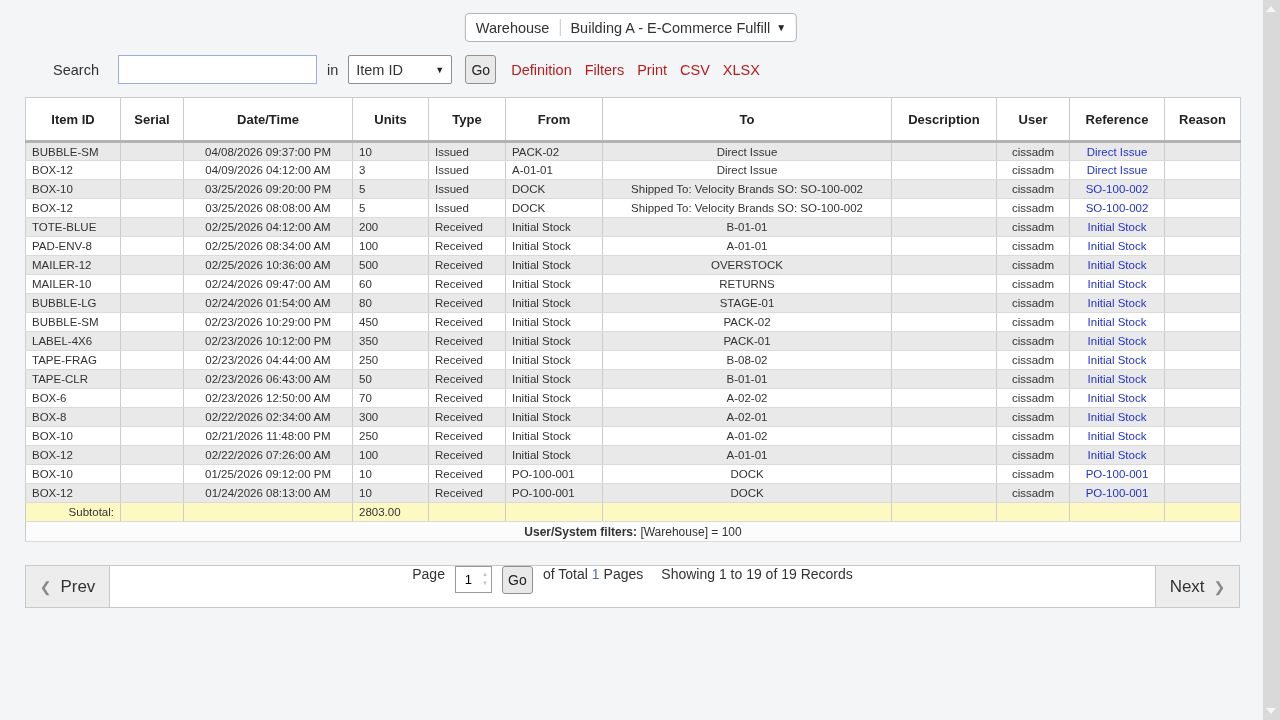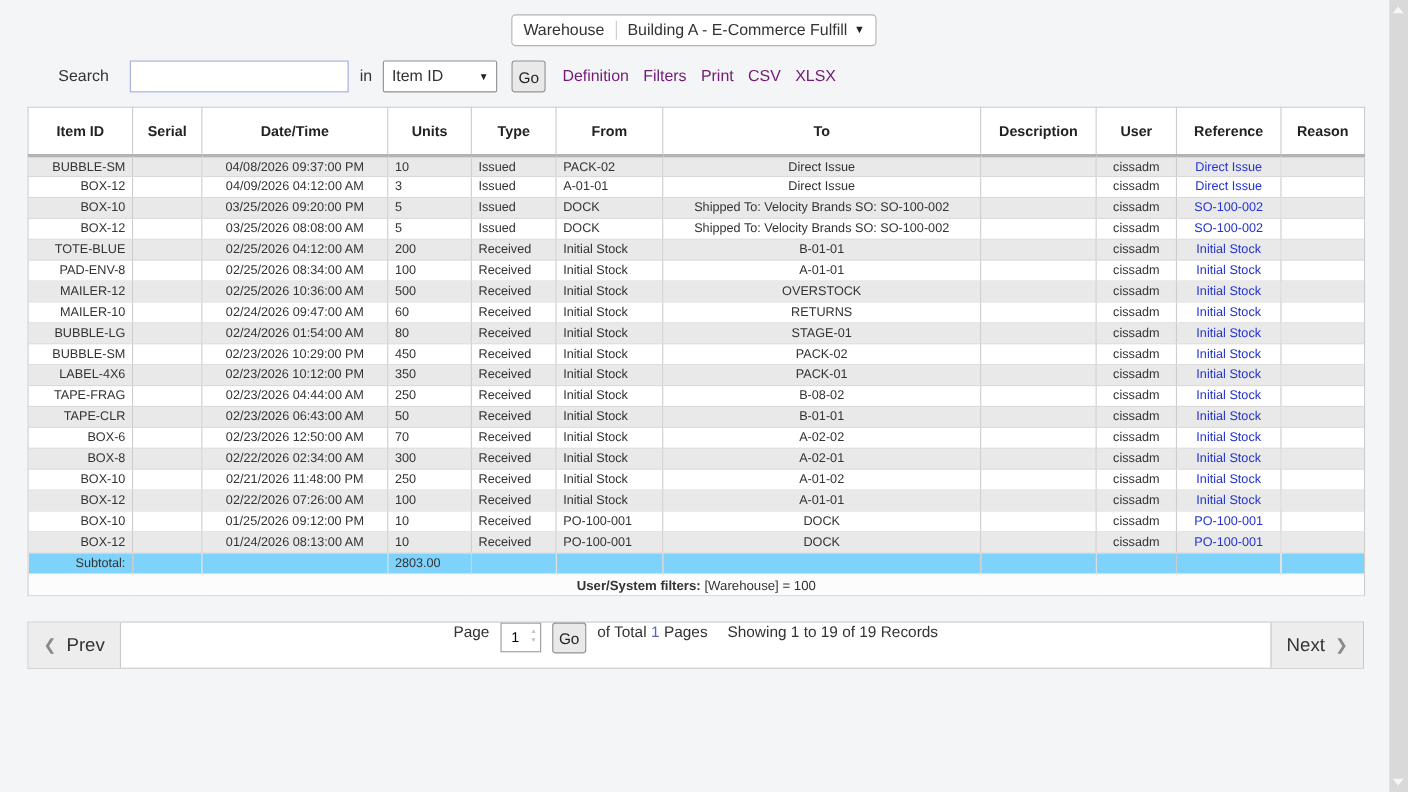--- a/index.html
+++ b/index.html
@@ -49,7 +49,7 @@
     font:inherit; font-size:14px; color:#222; margin-right:15px; cursor:pointer; padding:0;
   }
   .top-links { display:flex; gap:13px; }
-  .top-links a { color:#701a75; text-decoration:none; cursor:pointer; }
+  .top-links a { color:#b91c1c; text-decoration:none; cursor:pointer; }
 
   
   table.grid {

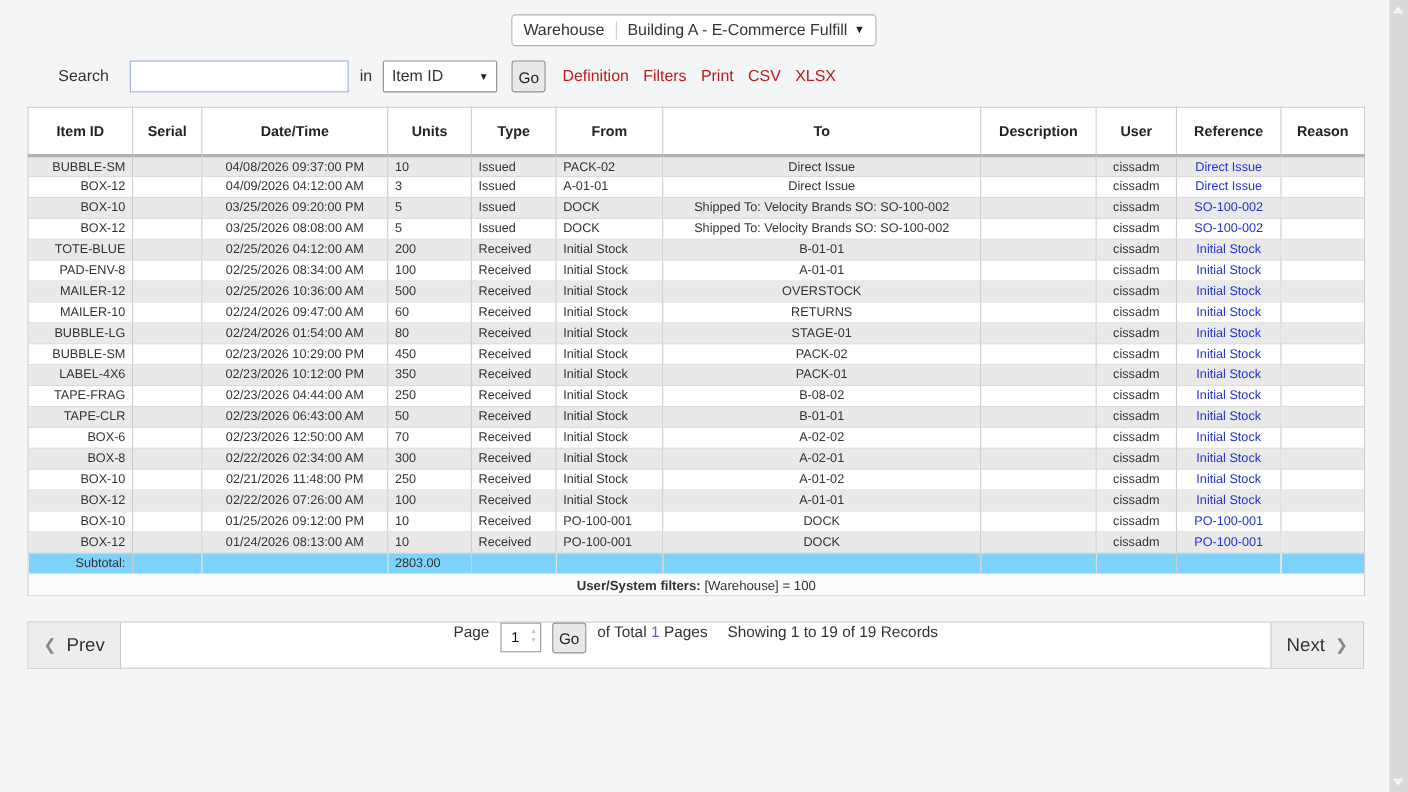--- a/index.html
+++ b/index.html
@@ -69,7 +69,7 @@
   }
   tr.r-odd  td { background:#e9e9e9; }
   tr.r-even td { background:#ffffff; }
-  .c-item_id { text-align:right;margin-left:48px; }
+  .c-item_id { text-align:left;margin-left:48px; }
   .c-serial { text-align:left; }
   .c-datetime { text-align:center; }
   .c-units { text-align:left; padding-right:9px; }

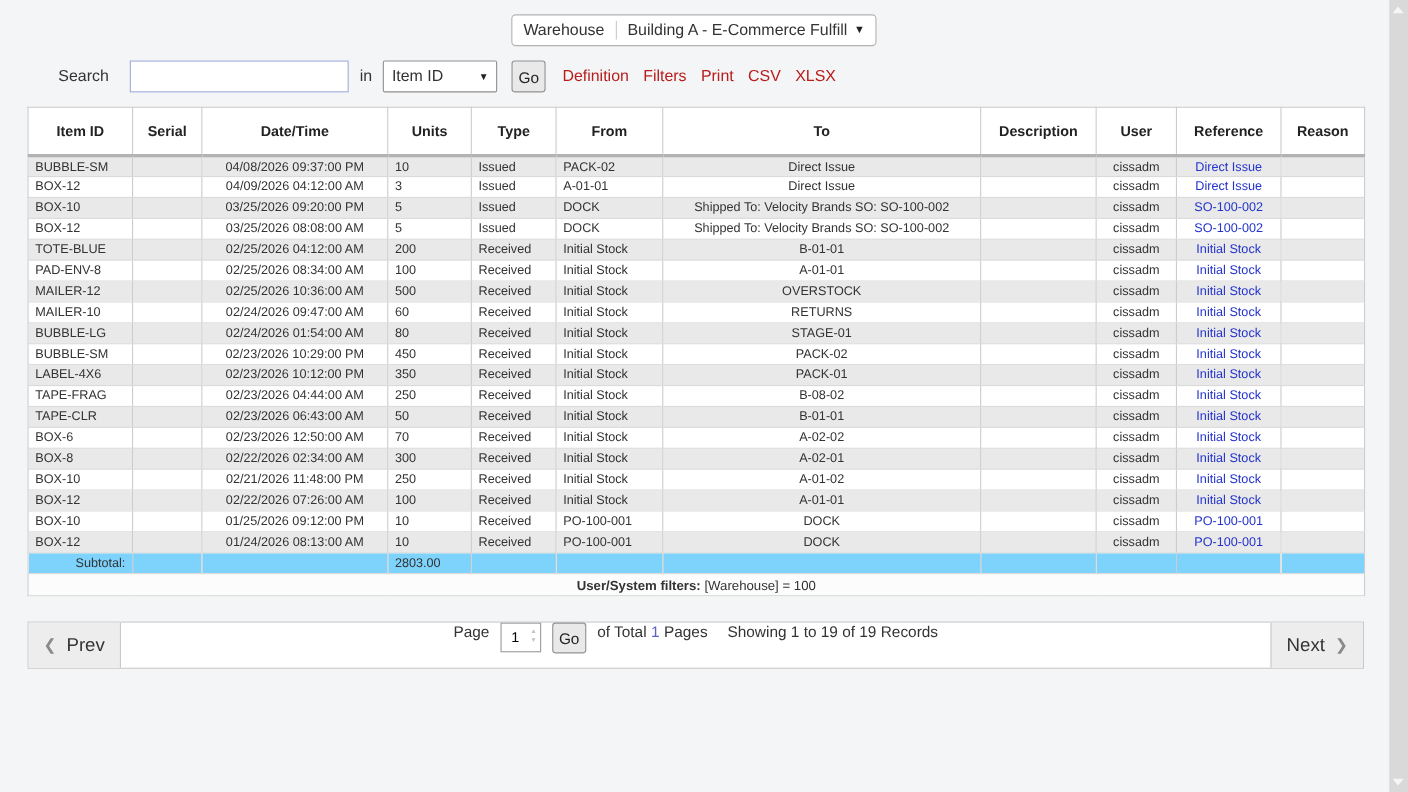--- a/index.html
+++ b/index.html
@@ -81,7 +81,7 @@
   .c-reference { text-align:center; }
   .c-reason { text-align:left; }
   .tbl-link { color:#2333cc; text-decoration:none; cursor:pointer; }
-  tr.subtotal td { background:#7dd3fc; }
+  tr.subtotal td { background:#fef9c3; }
   .sub-label { text-align:right; padding-right:5px; }
   tr.filterrow td {
     background:#fcfcfc; text-align:center; height:20px;

